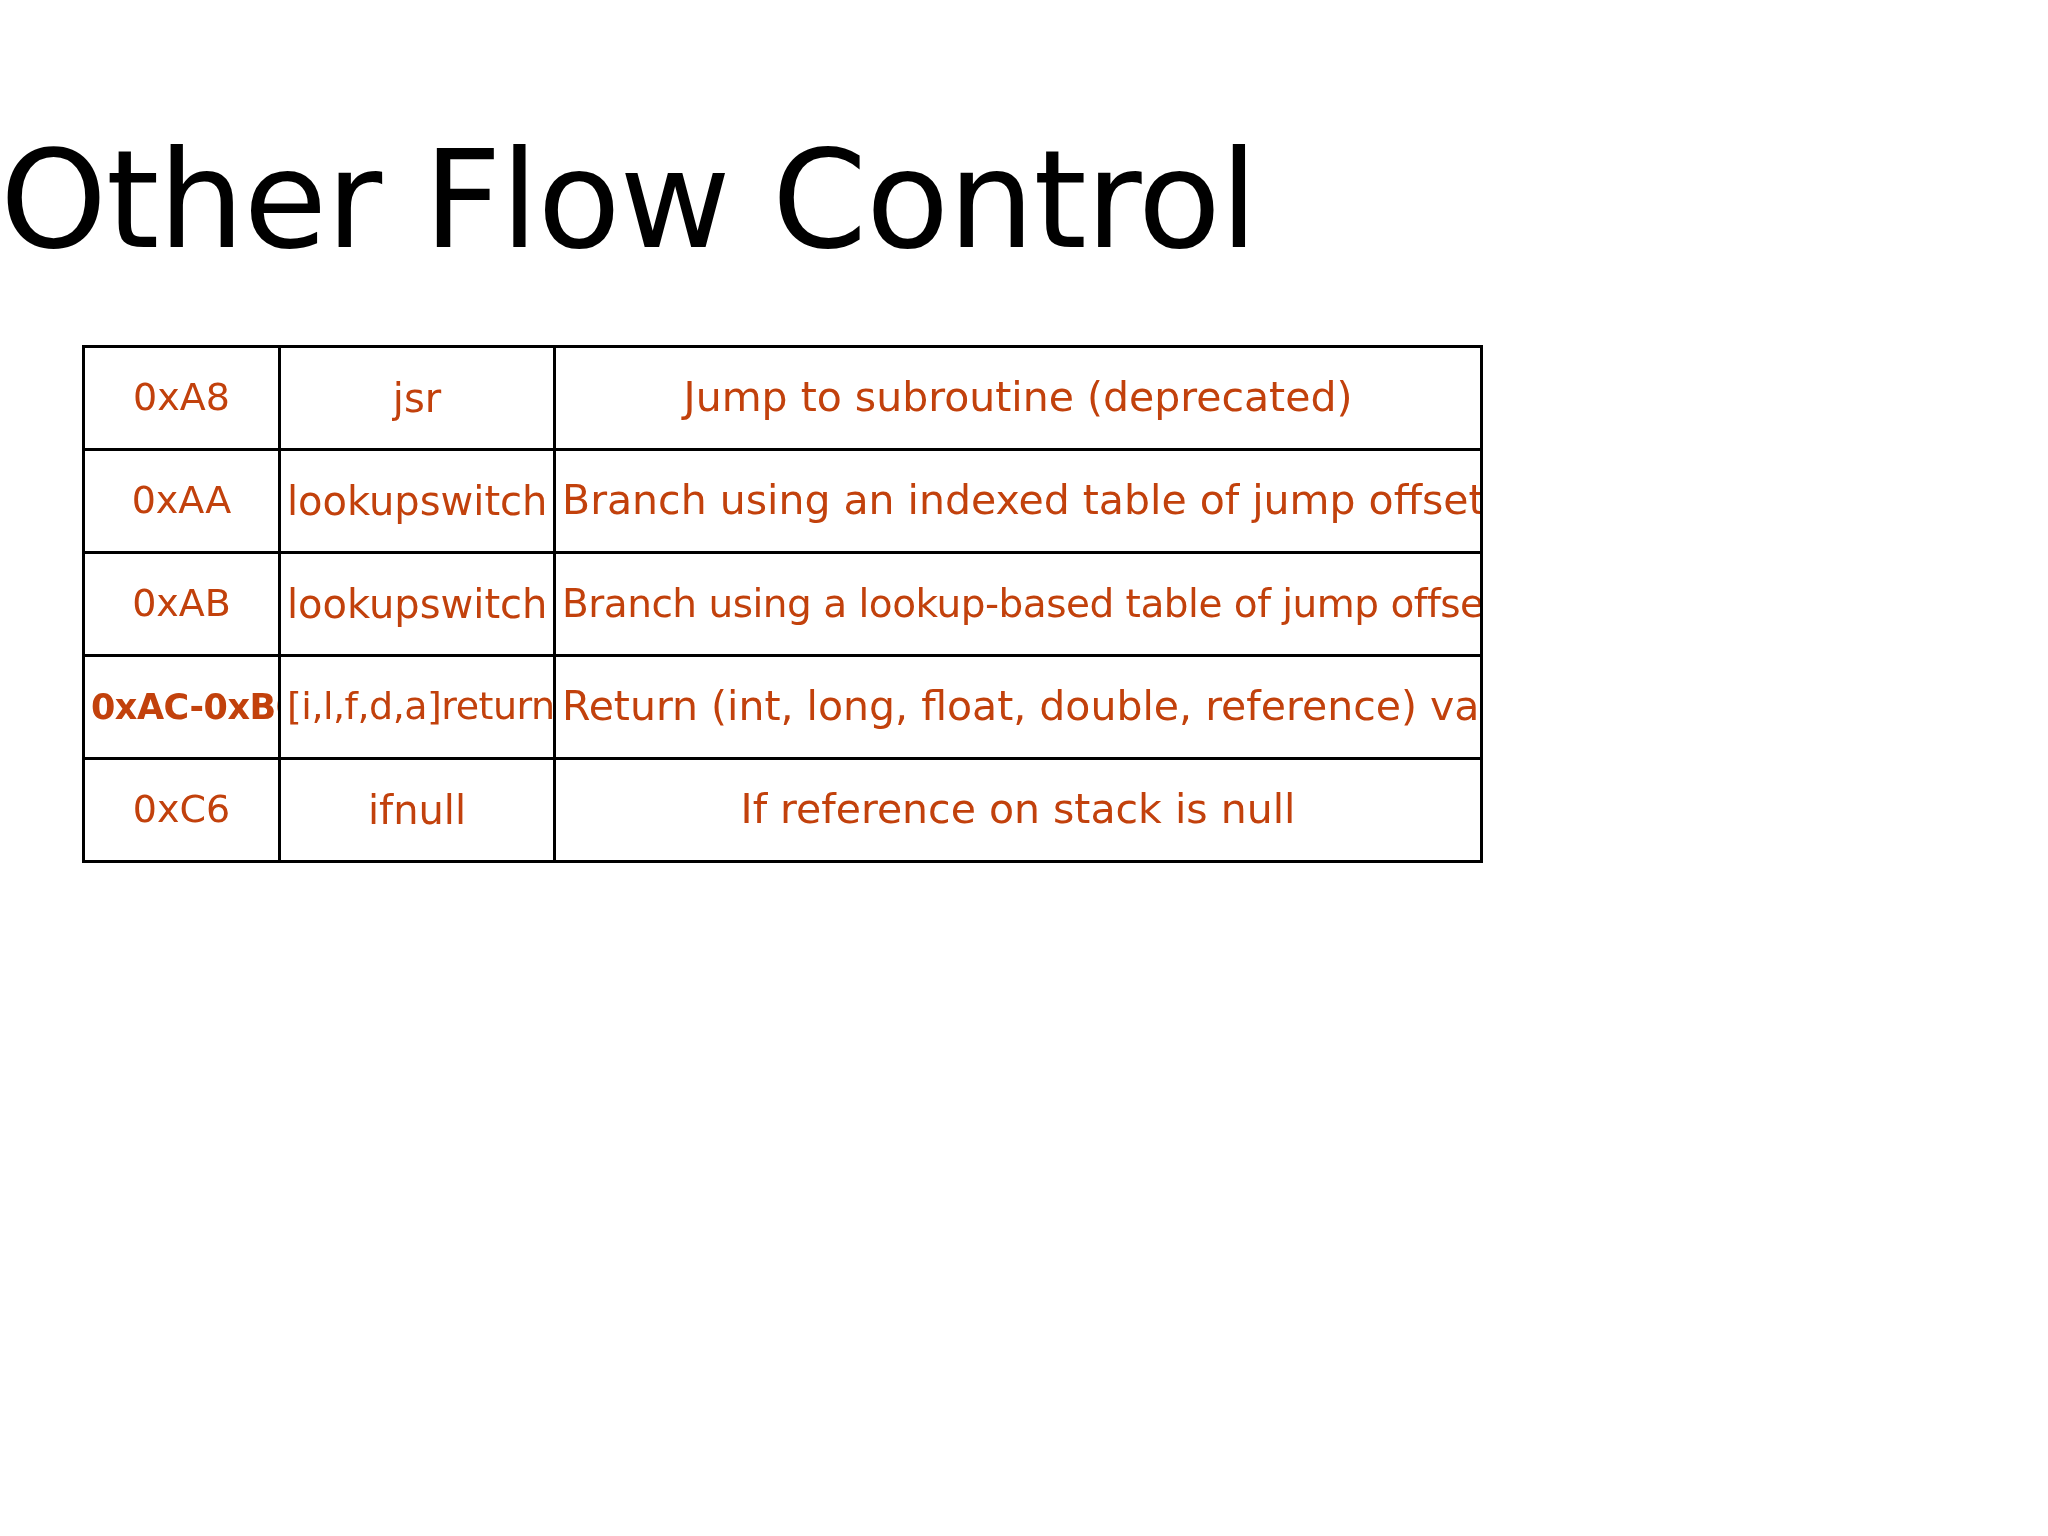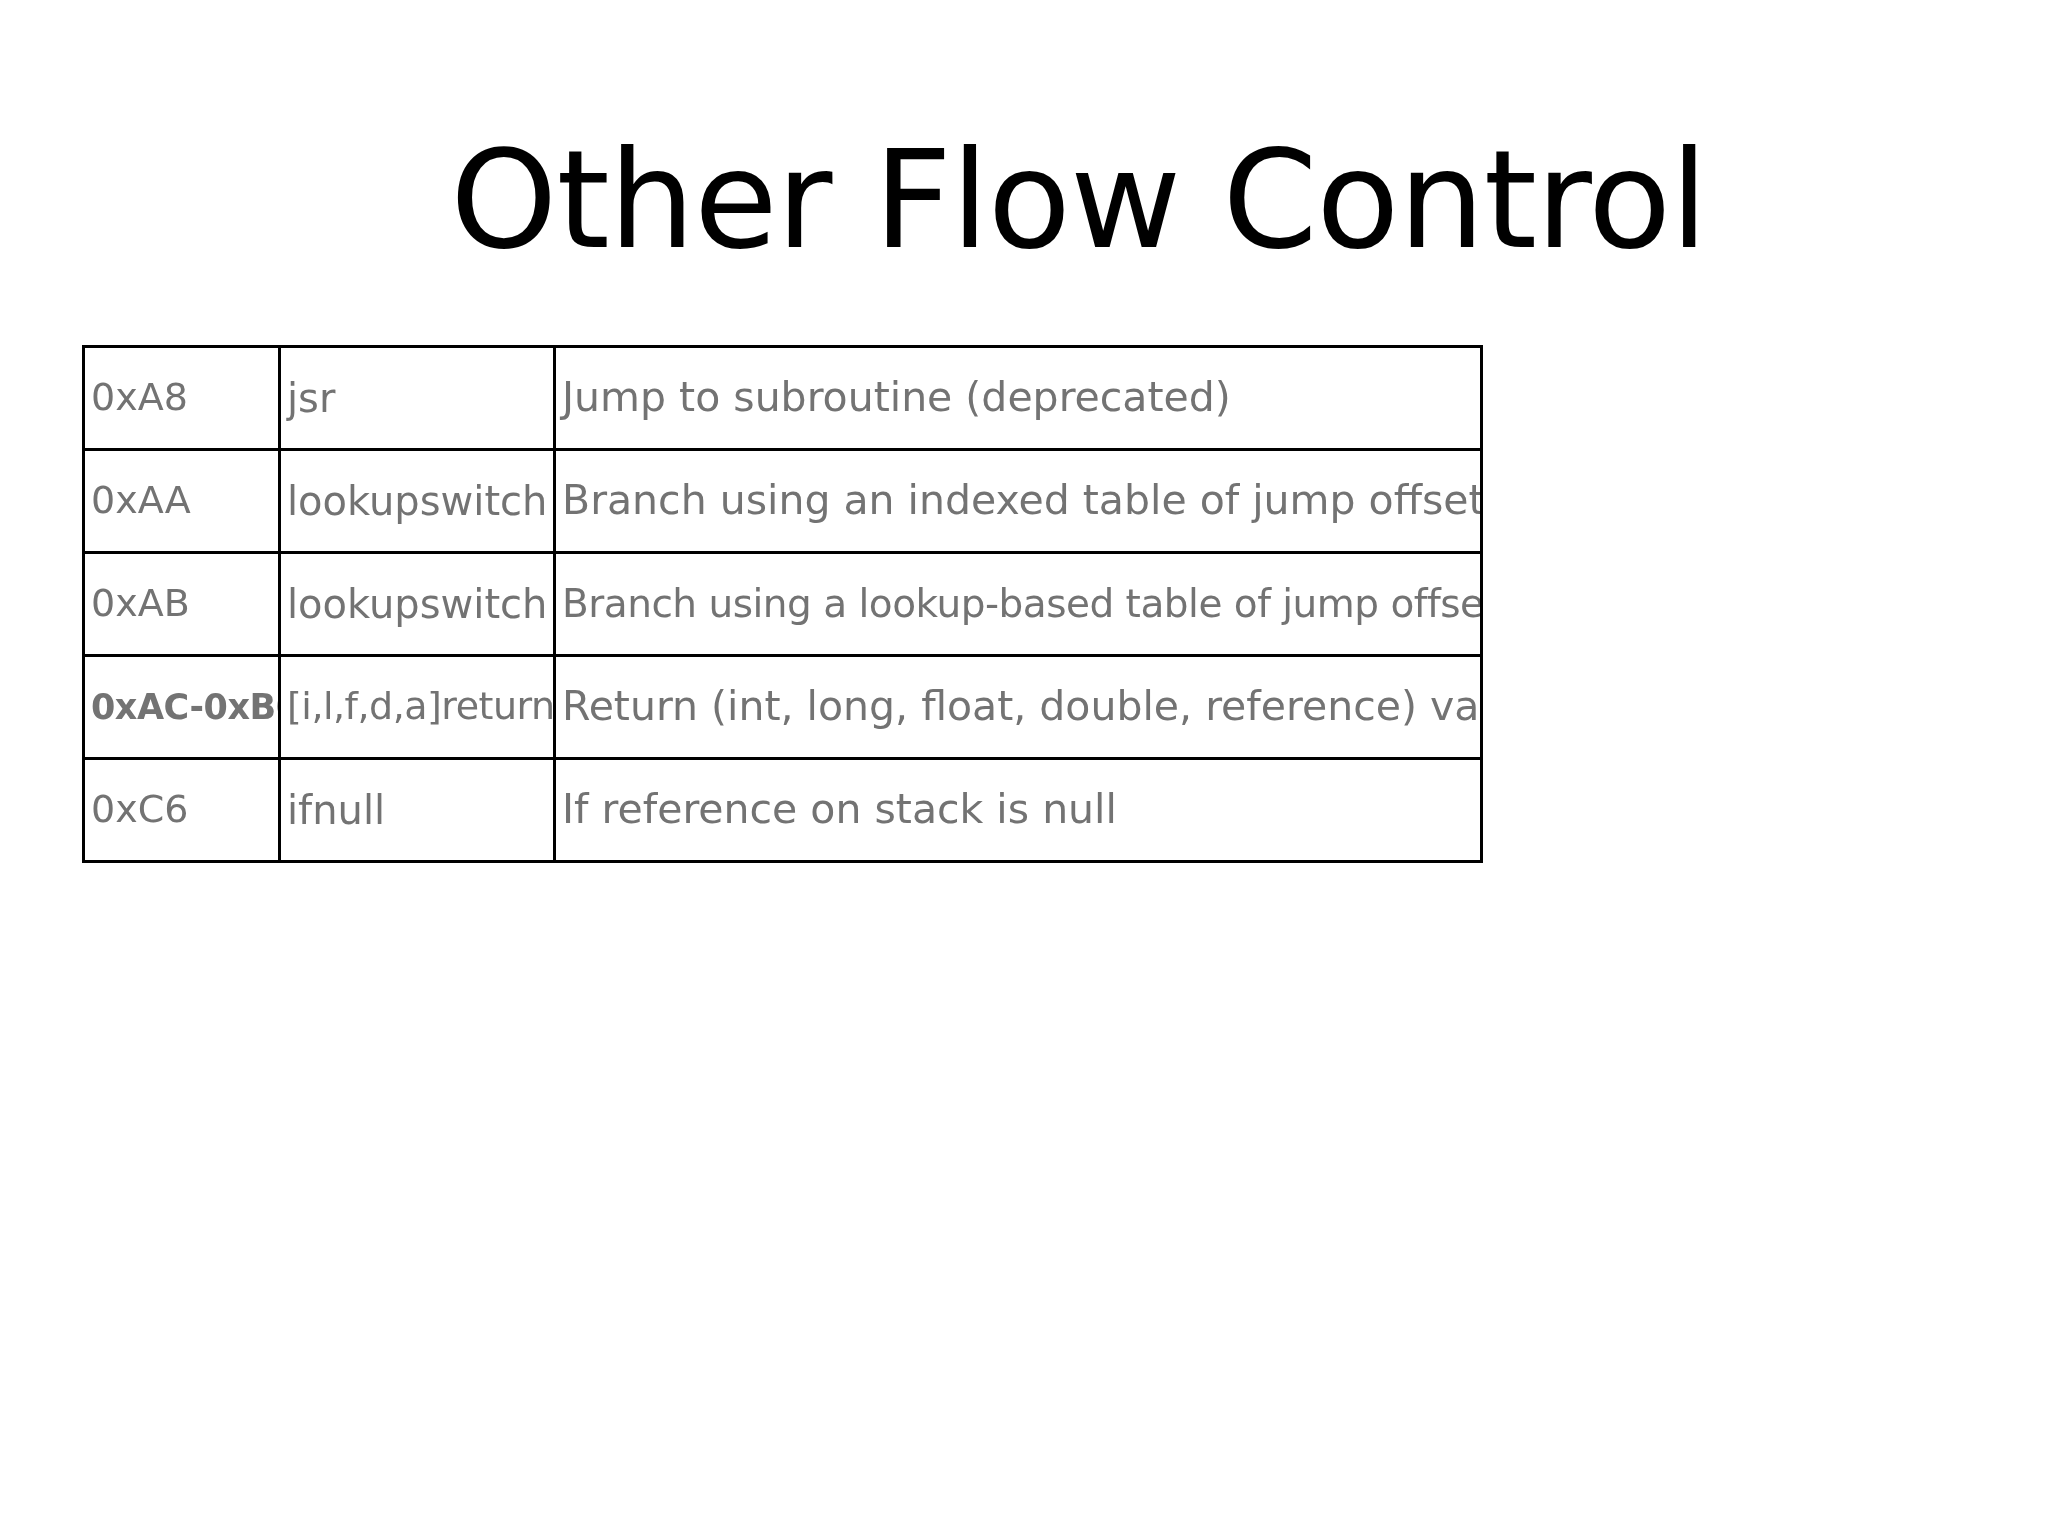--- a/index.html
+++ b/index.html
@@ -26,7 +26,7 @@
     top: 132px;
     left: 0;
     width: 1707px;
-    text-align: right;
+    text-align: left;
     font-family: "DejaVu Sans", sans-serif;
     font-weight: 400;
     font-size: 136px;

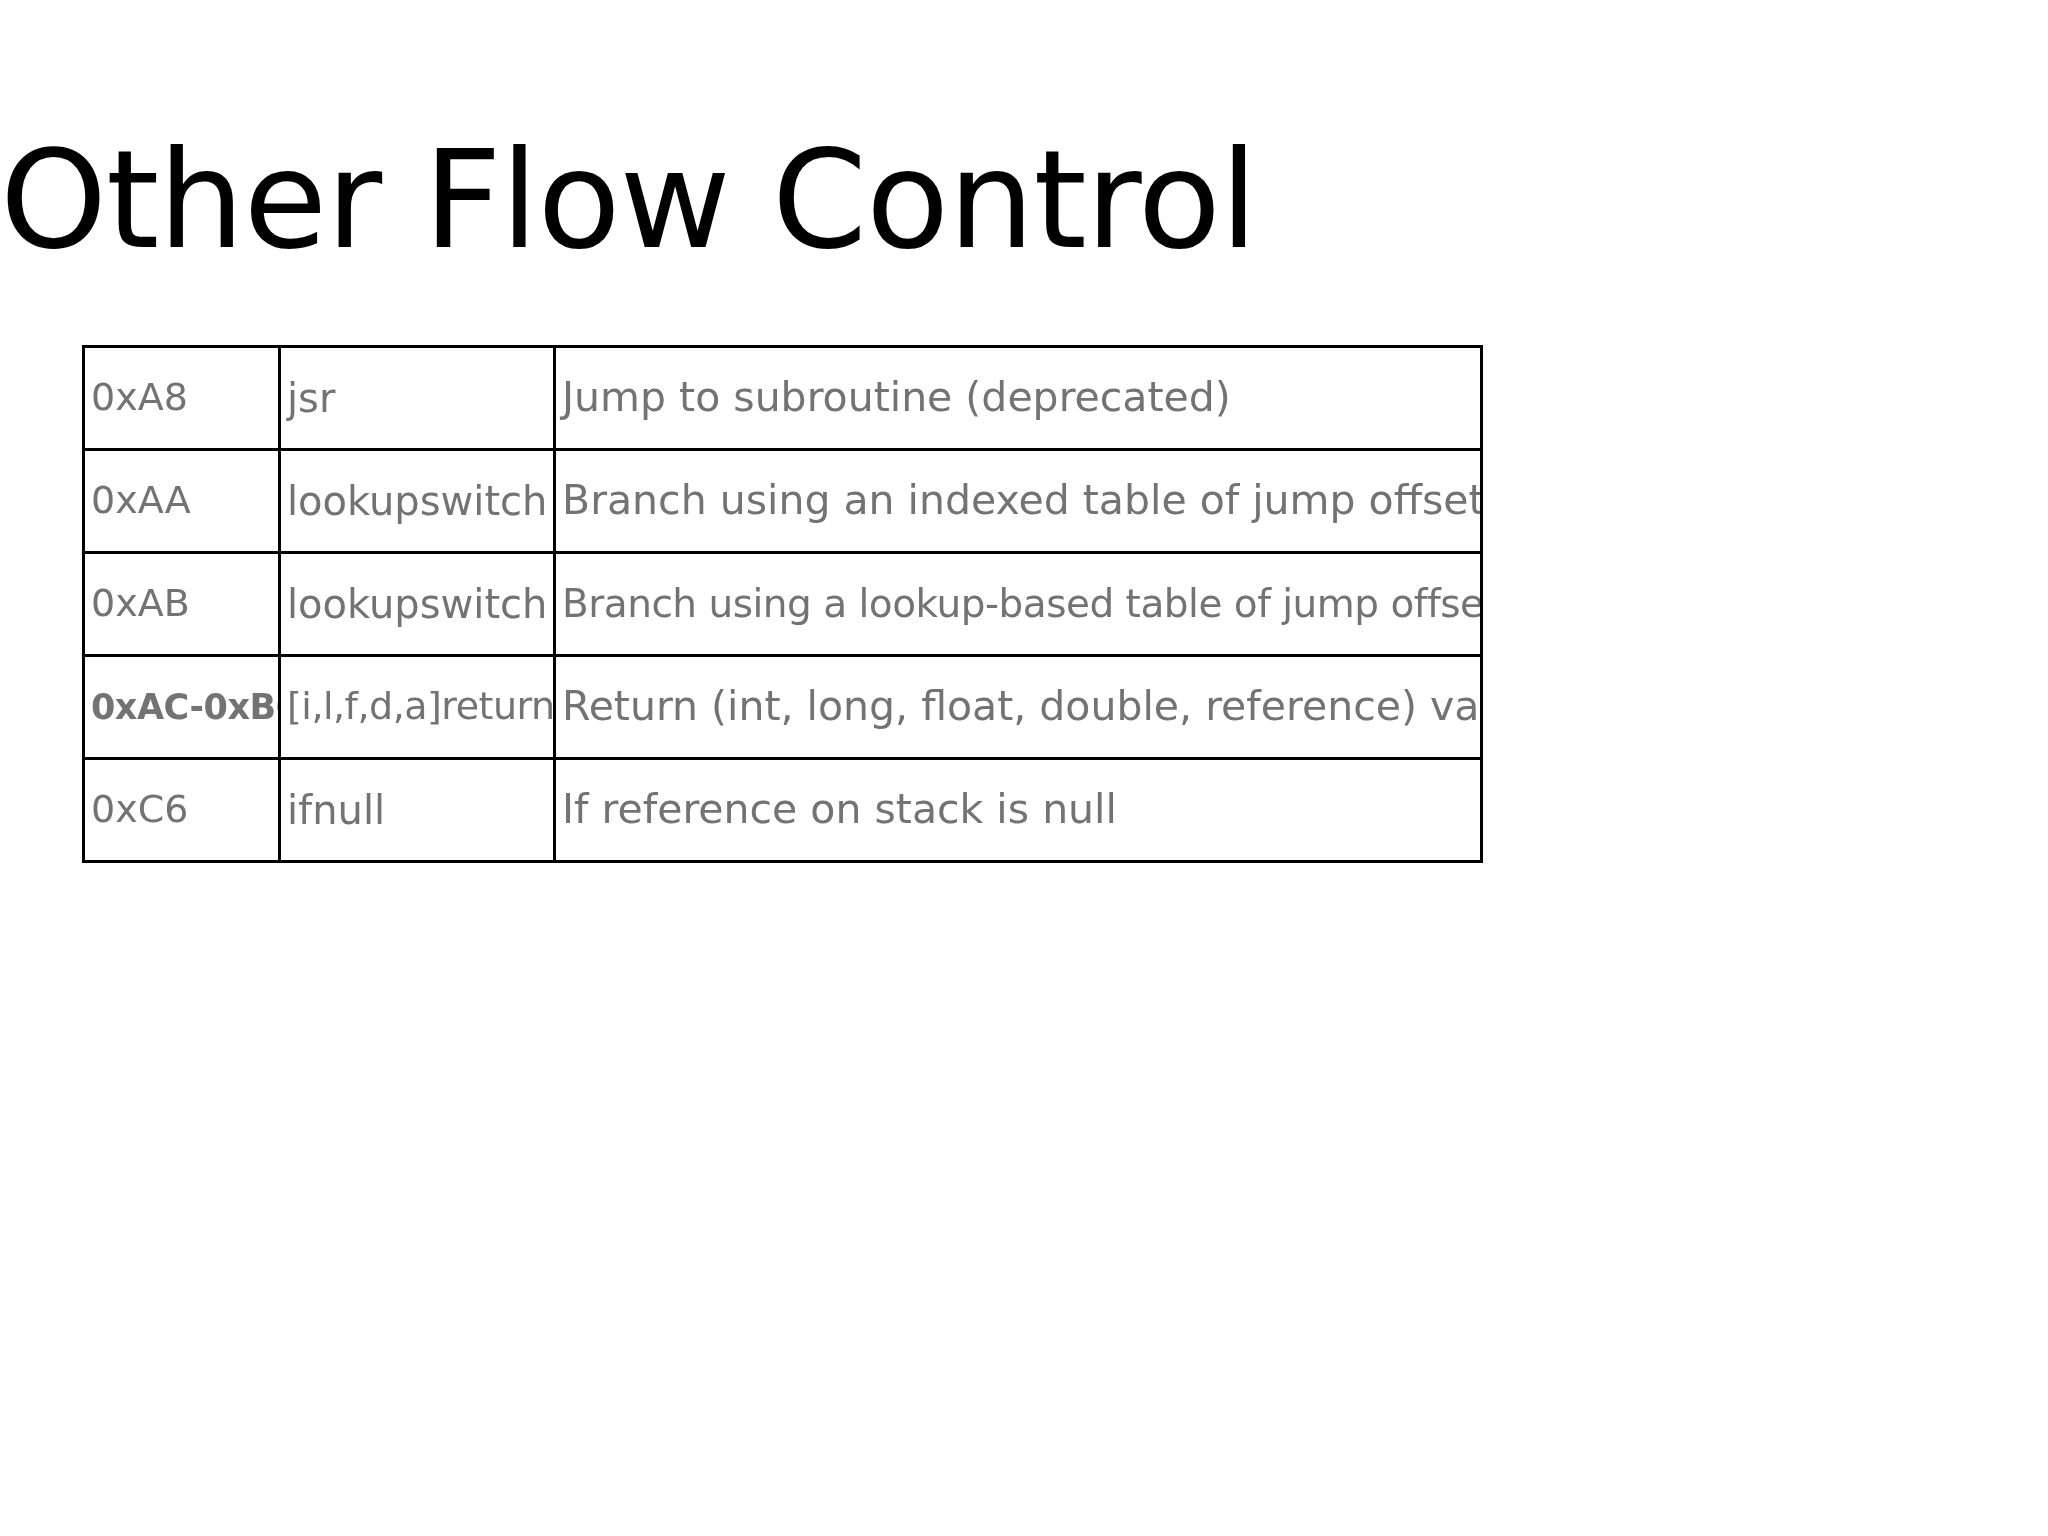--- a/index.html
+++ b/index.html
@@ -47,12 +47,12 @@
     border: 3px solid #000000;
     height: 100px;
     padding: 0 6px;
-    text-align: left;
+    text-align: center;
     vertical-align: middle;
     font-family: "DejaVu Sans", sans-serif;
     font-size: 40px;
     line-height: 1.1;
-    color: #737373;
+    color: #c2410c;
     white-space: nowrap;
     overflow: hidden;
   }

